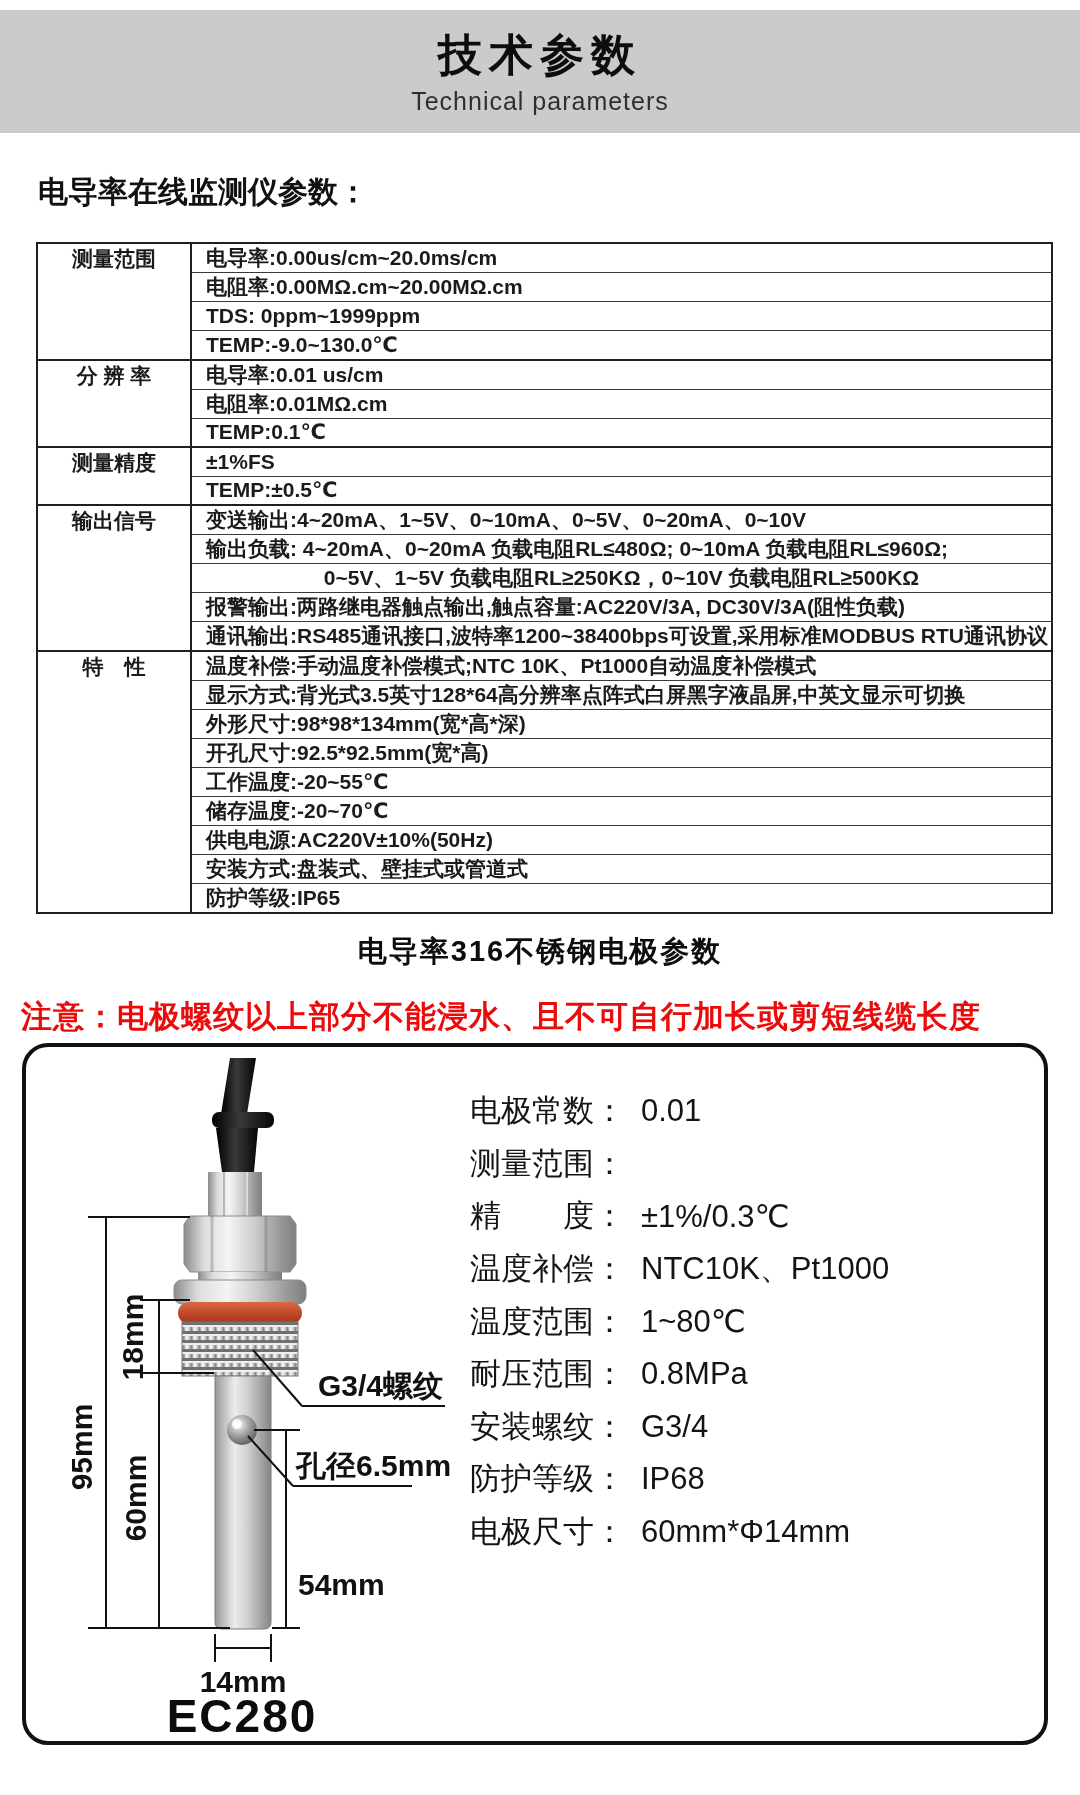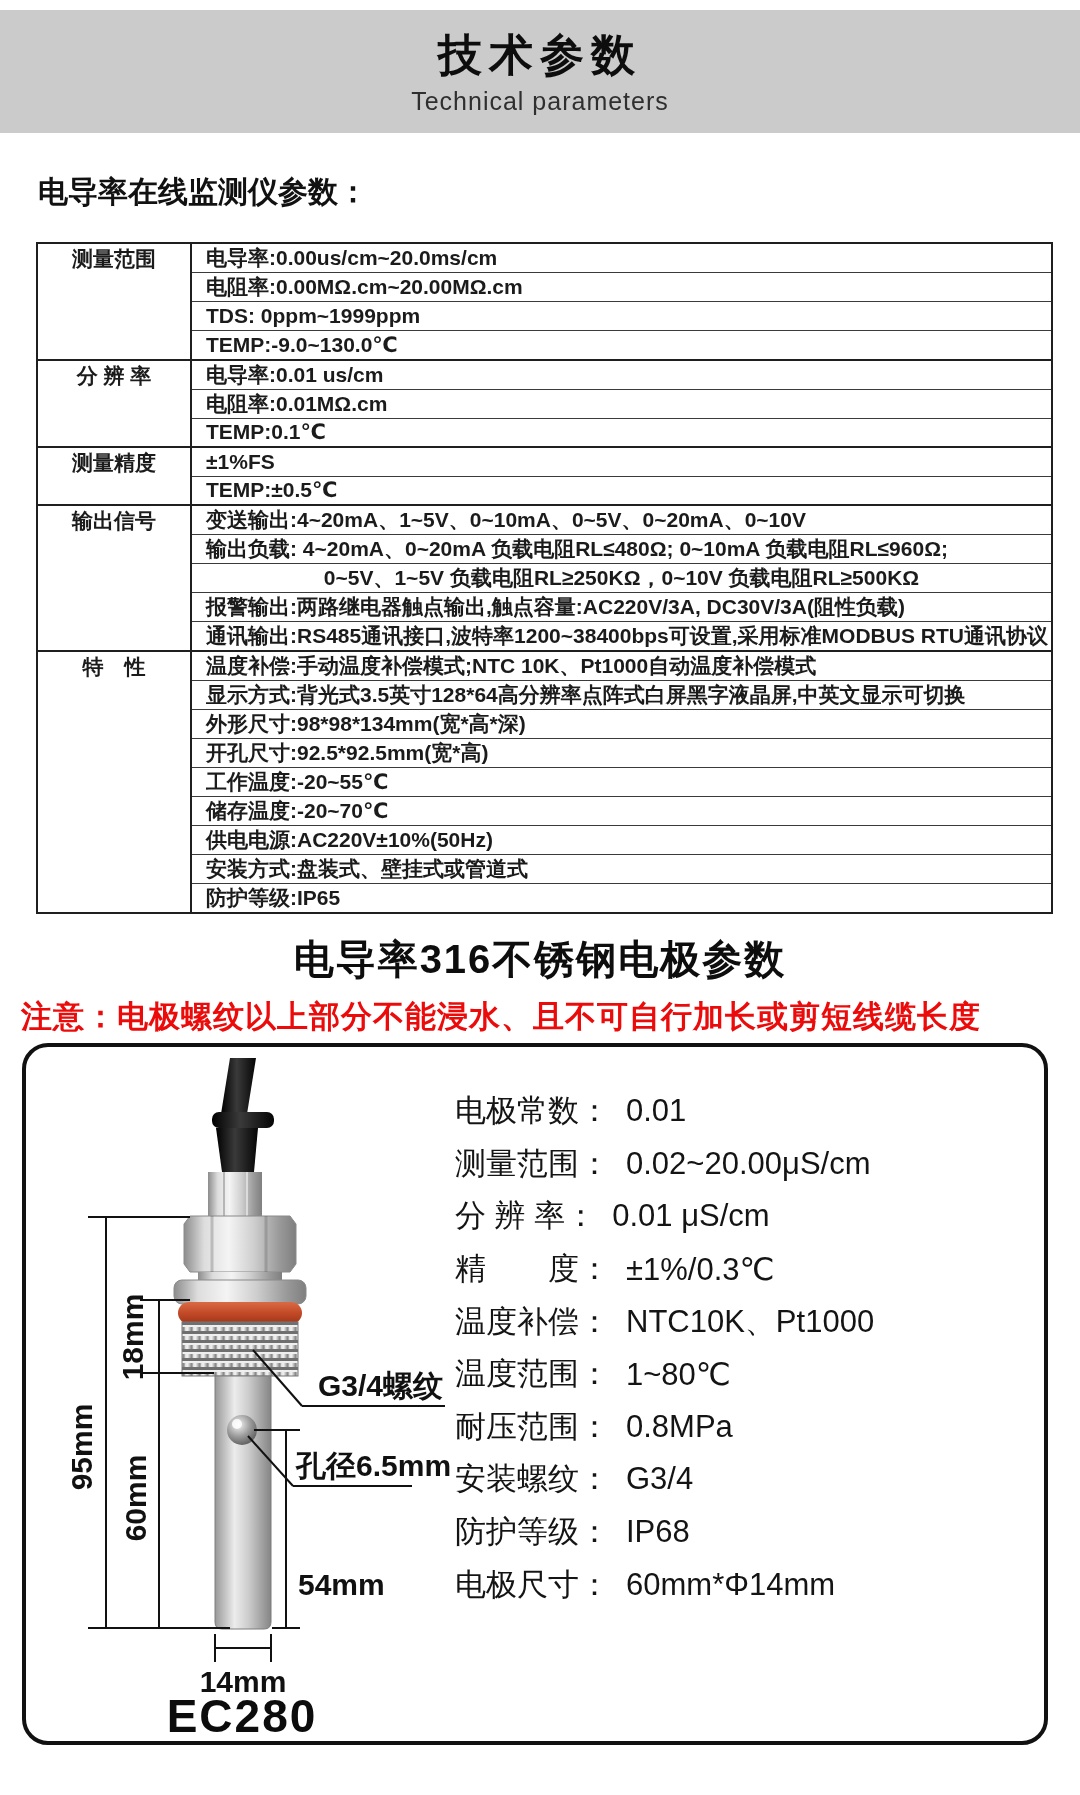--- a/index.html
+++ b/index.html
@@ -50,7 +50,7 @@
   
   .sec-title {
     position:absolute; left:0; top:932px; width:1080px; text-align:center;
-    font-size:40px; font-weight:900; color:#0d0d0d; letter-spacing:2px;
+    font-size:29px; font-weight:900; color:#0d0d0d; letter-spacing:2px;
   }
   .warning {
     position:absolute; left:0; top:996px; width:1002px; text-align:center;

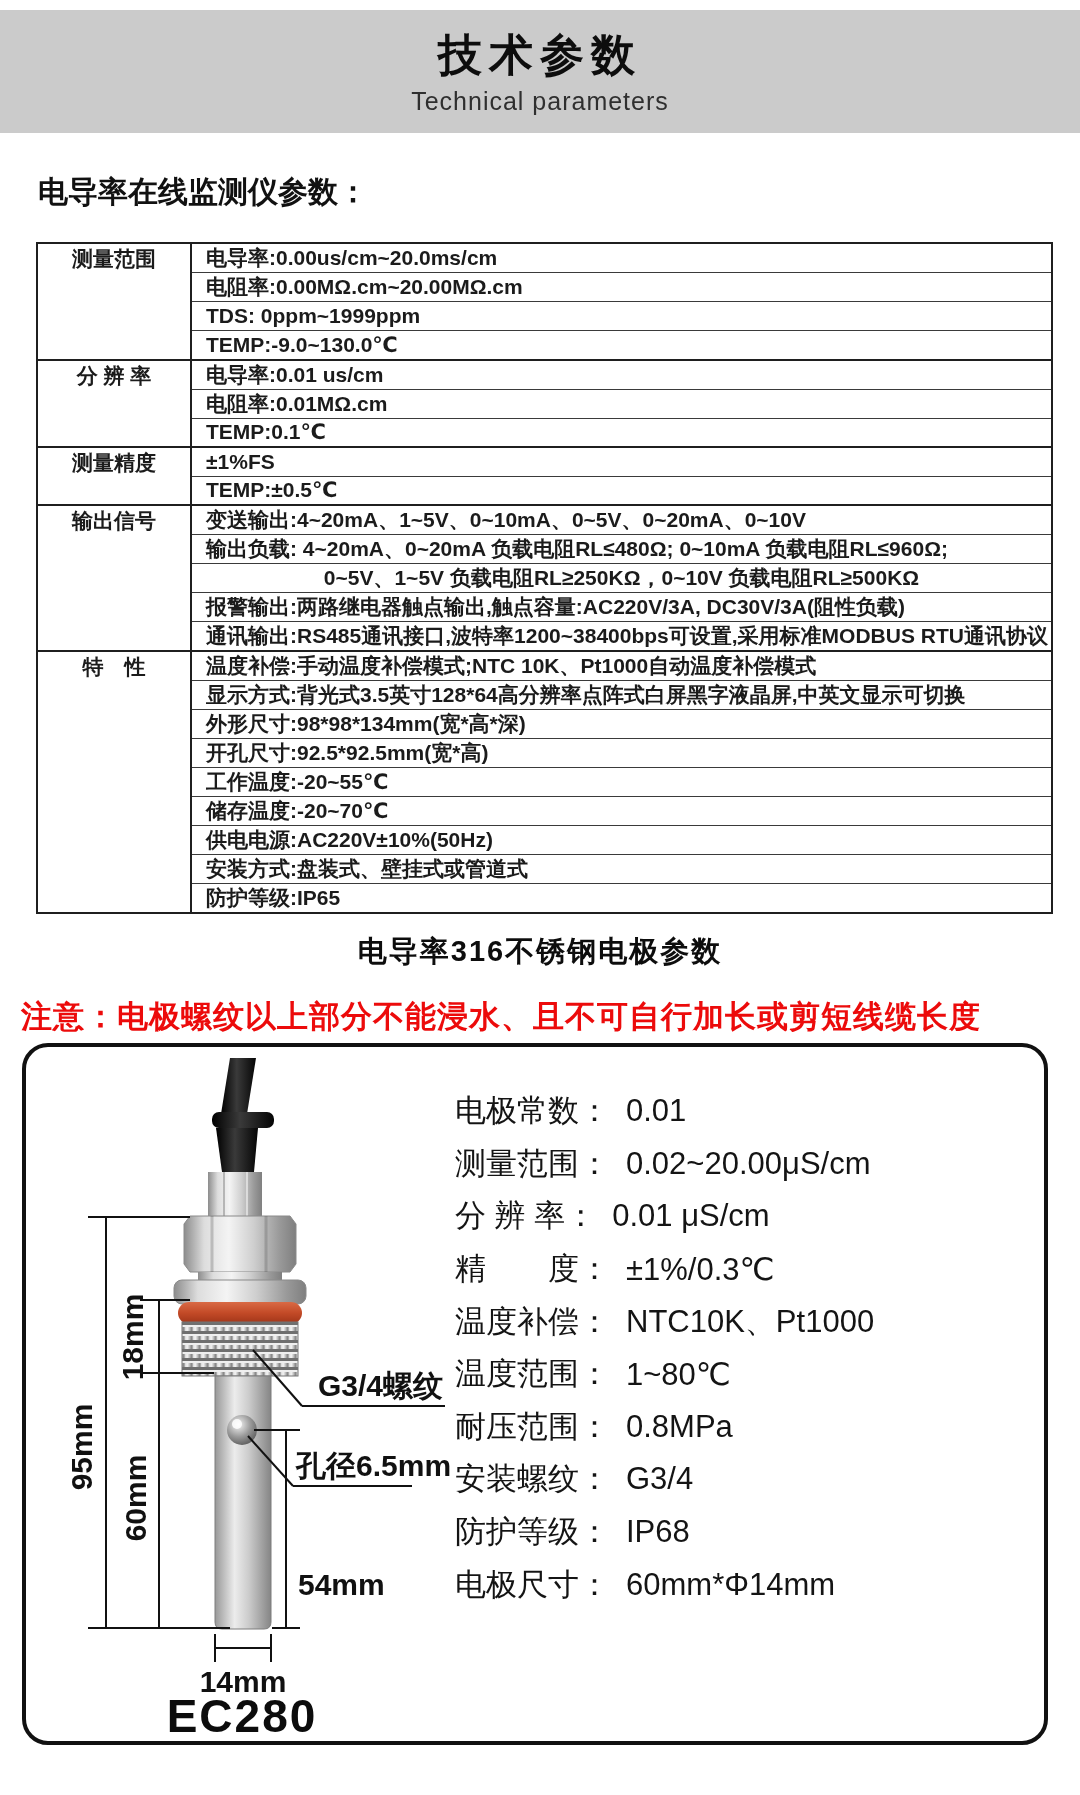--- a/index.html
+++ b/index.html
@@ -66,7 +66,7 @@
   }
   .spec-row {
     height:52.6px; display:flex; align-items:center;
-    font-size:31px; font-weight:500; color:#141414;
+    font-size:31px; font-weight:500; color:#141414;margin-left:15px;
   }
   .spec-row .lbl { white-space:pre; }
   .spec-row .value { margin-left:16px; white-space:pre; }

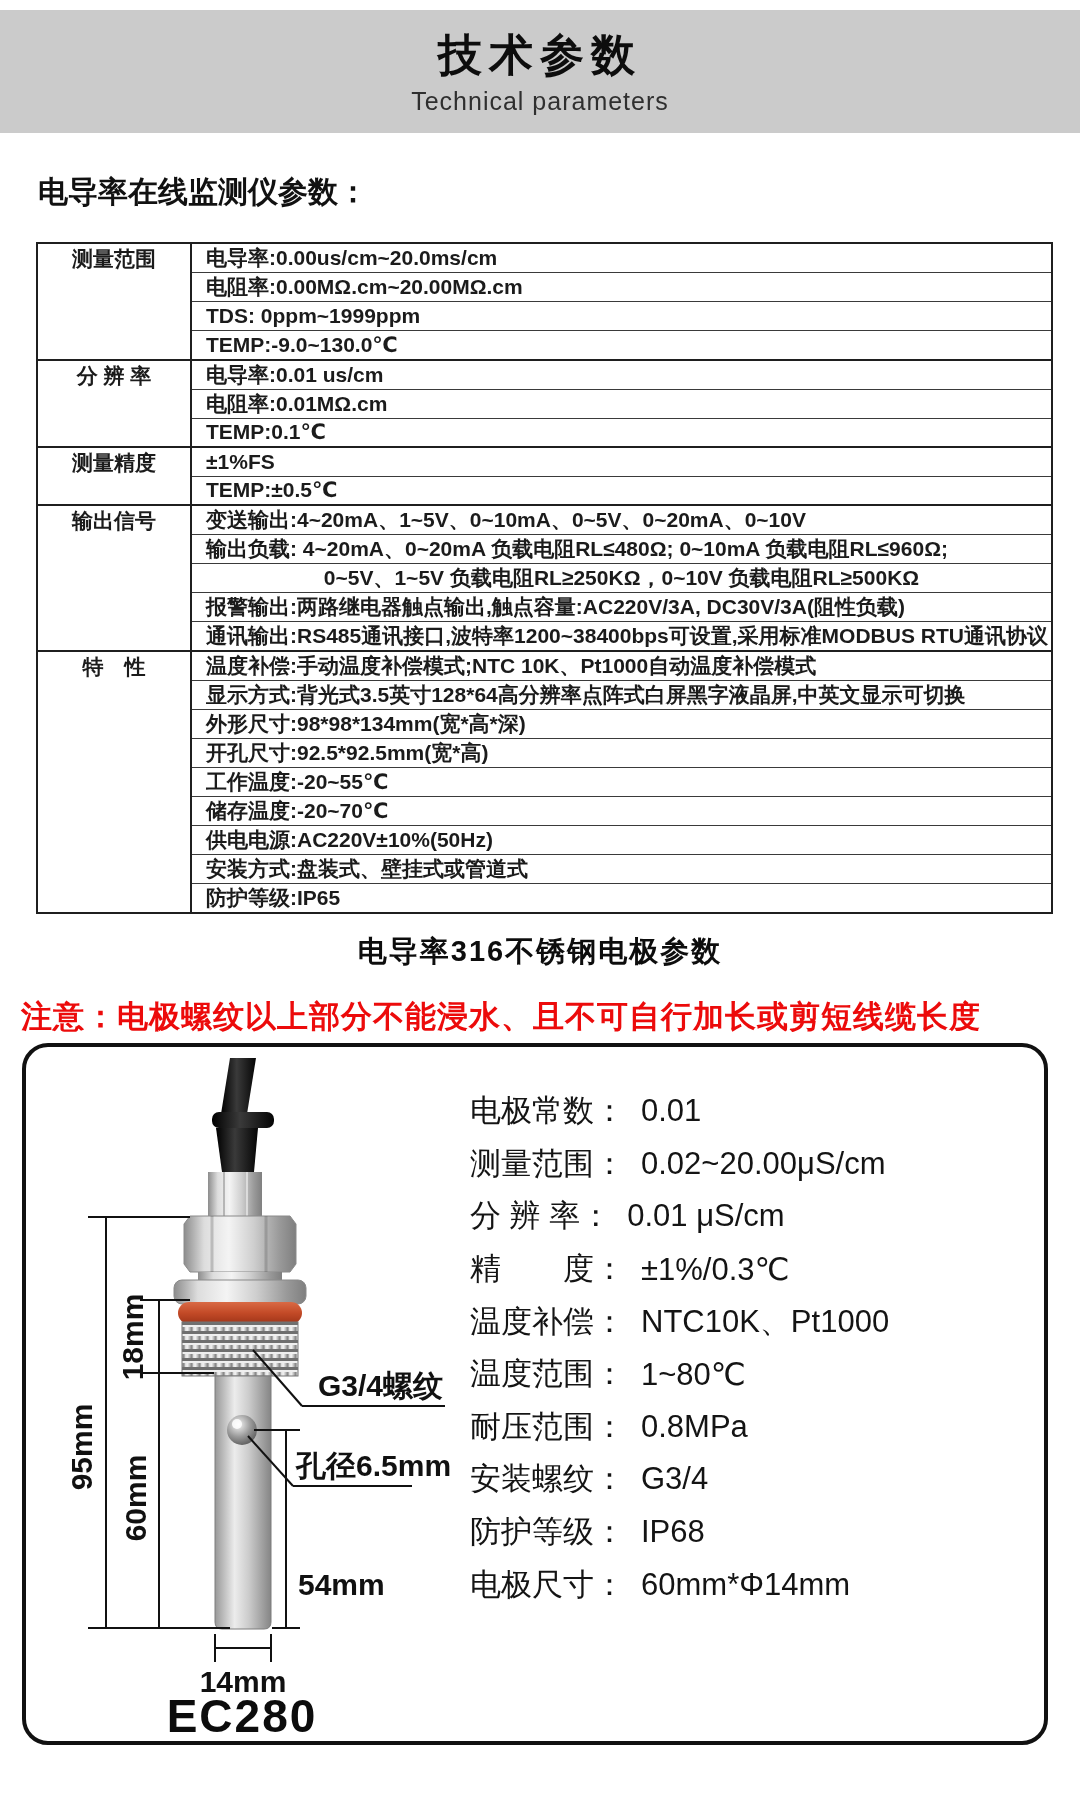--- a/index.html
+++ b/index.html
@@ -298,7 +298,6 @@
       </div>
       <div class="spec-row">
         <span class="lbl">测量范围：</span>
-        <span class="value">0.02~20.00μS/cm</span>
       </div>
       <div class="spec-row">
         <span class="lbl">分 辨 率：</span>

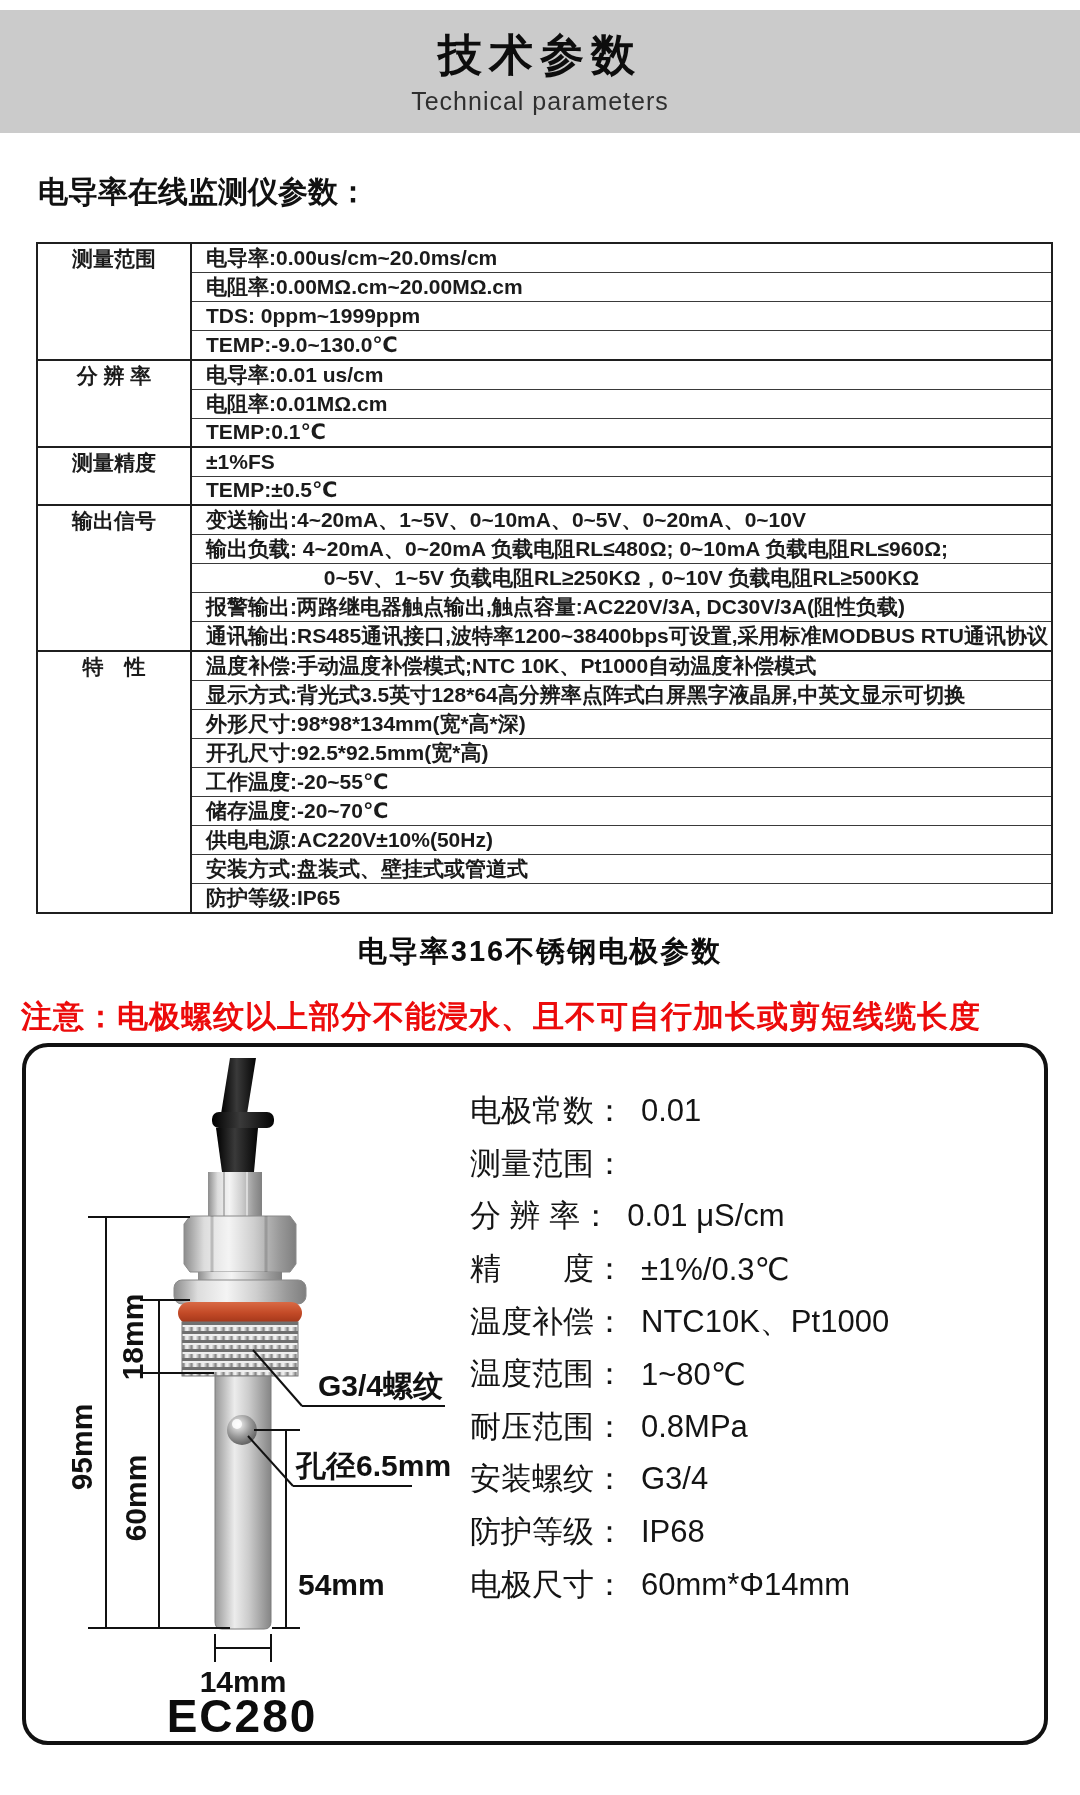--- a/index.html
+++ b/index.html
@@ -300,10 +300,6 @@
         <span class="lbl">测量范围：</span>
       </div>
       <div class="spec-row">
-        <span class="lbl">分 辨 率：</span>
-        <span class="value">0.01 μS/cm</span>
-      </div>
-      <div class="spec-row">
         <span class="lbl">精　　度：</span>
         <span class="value">±1%/0.3℃</span>
       </div>

